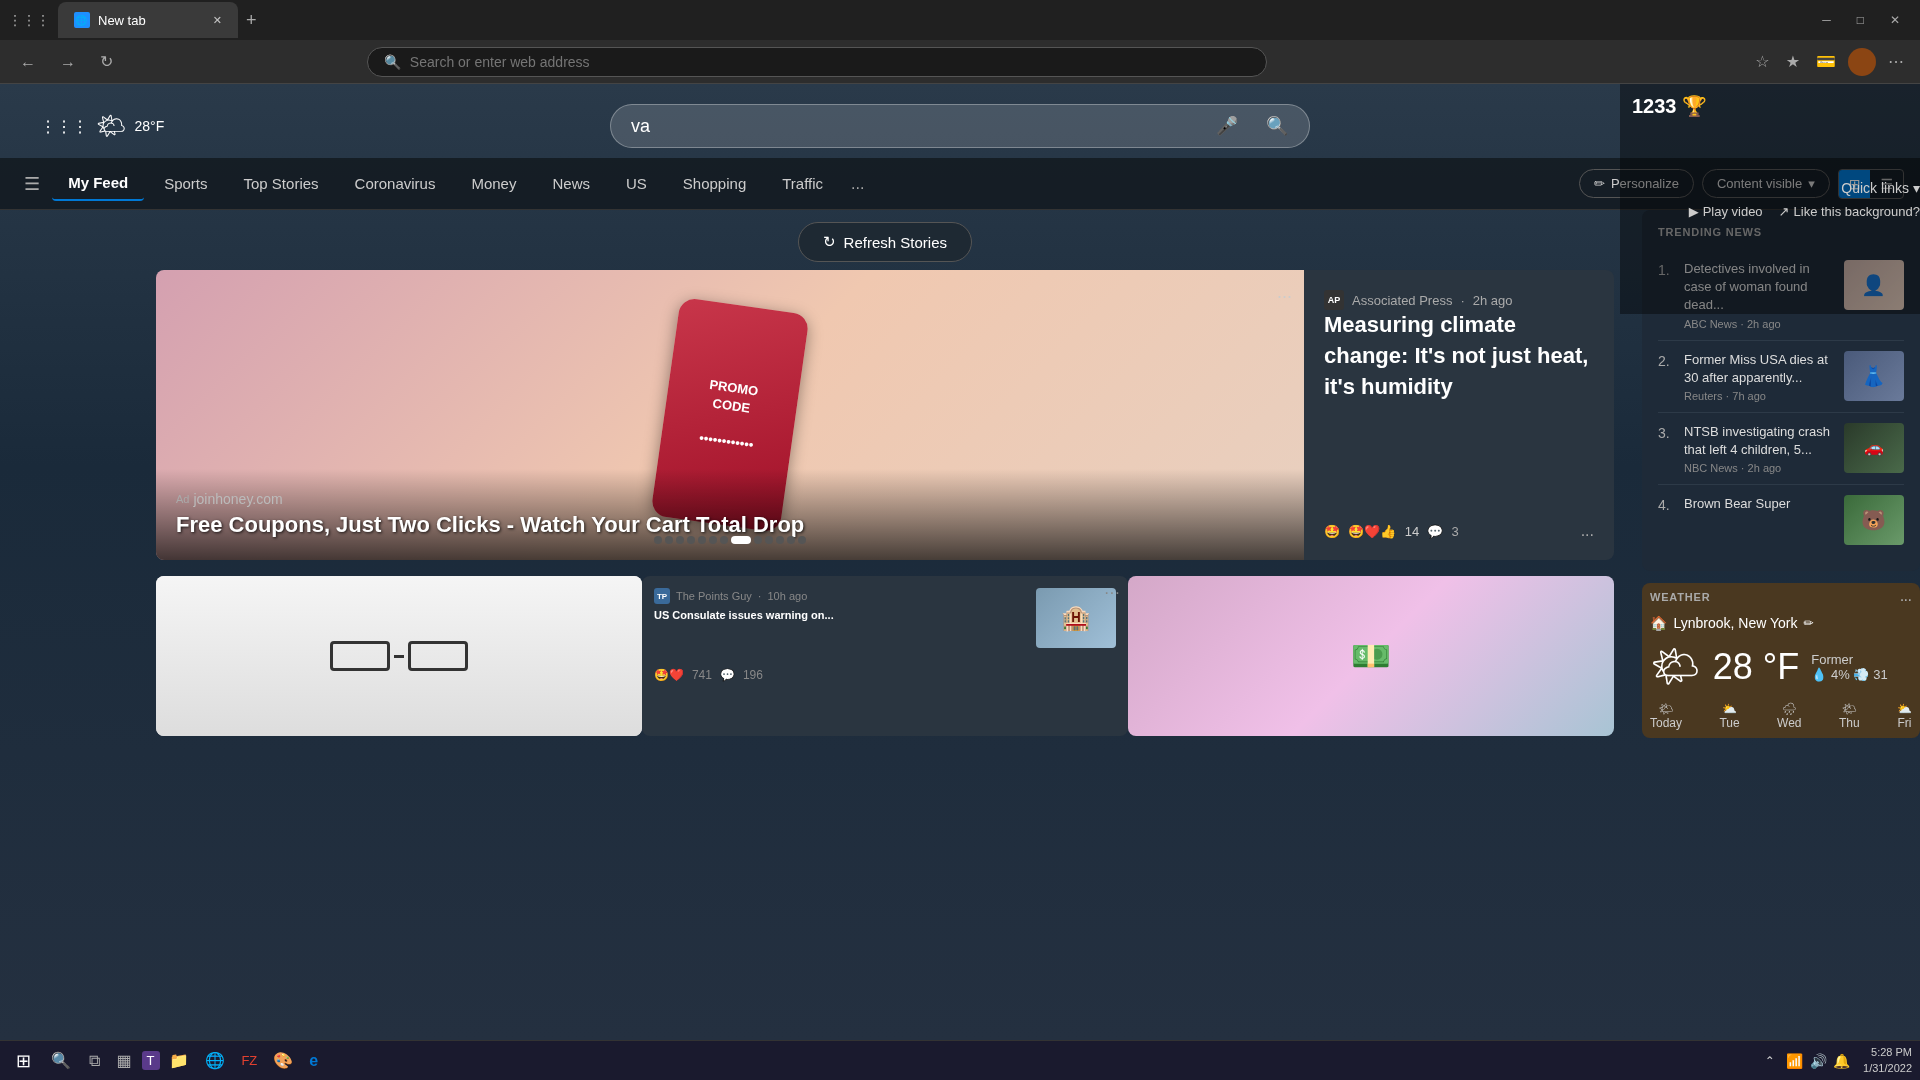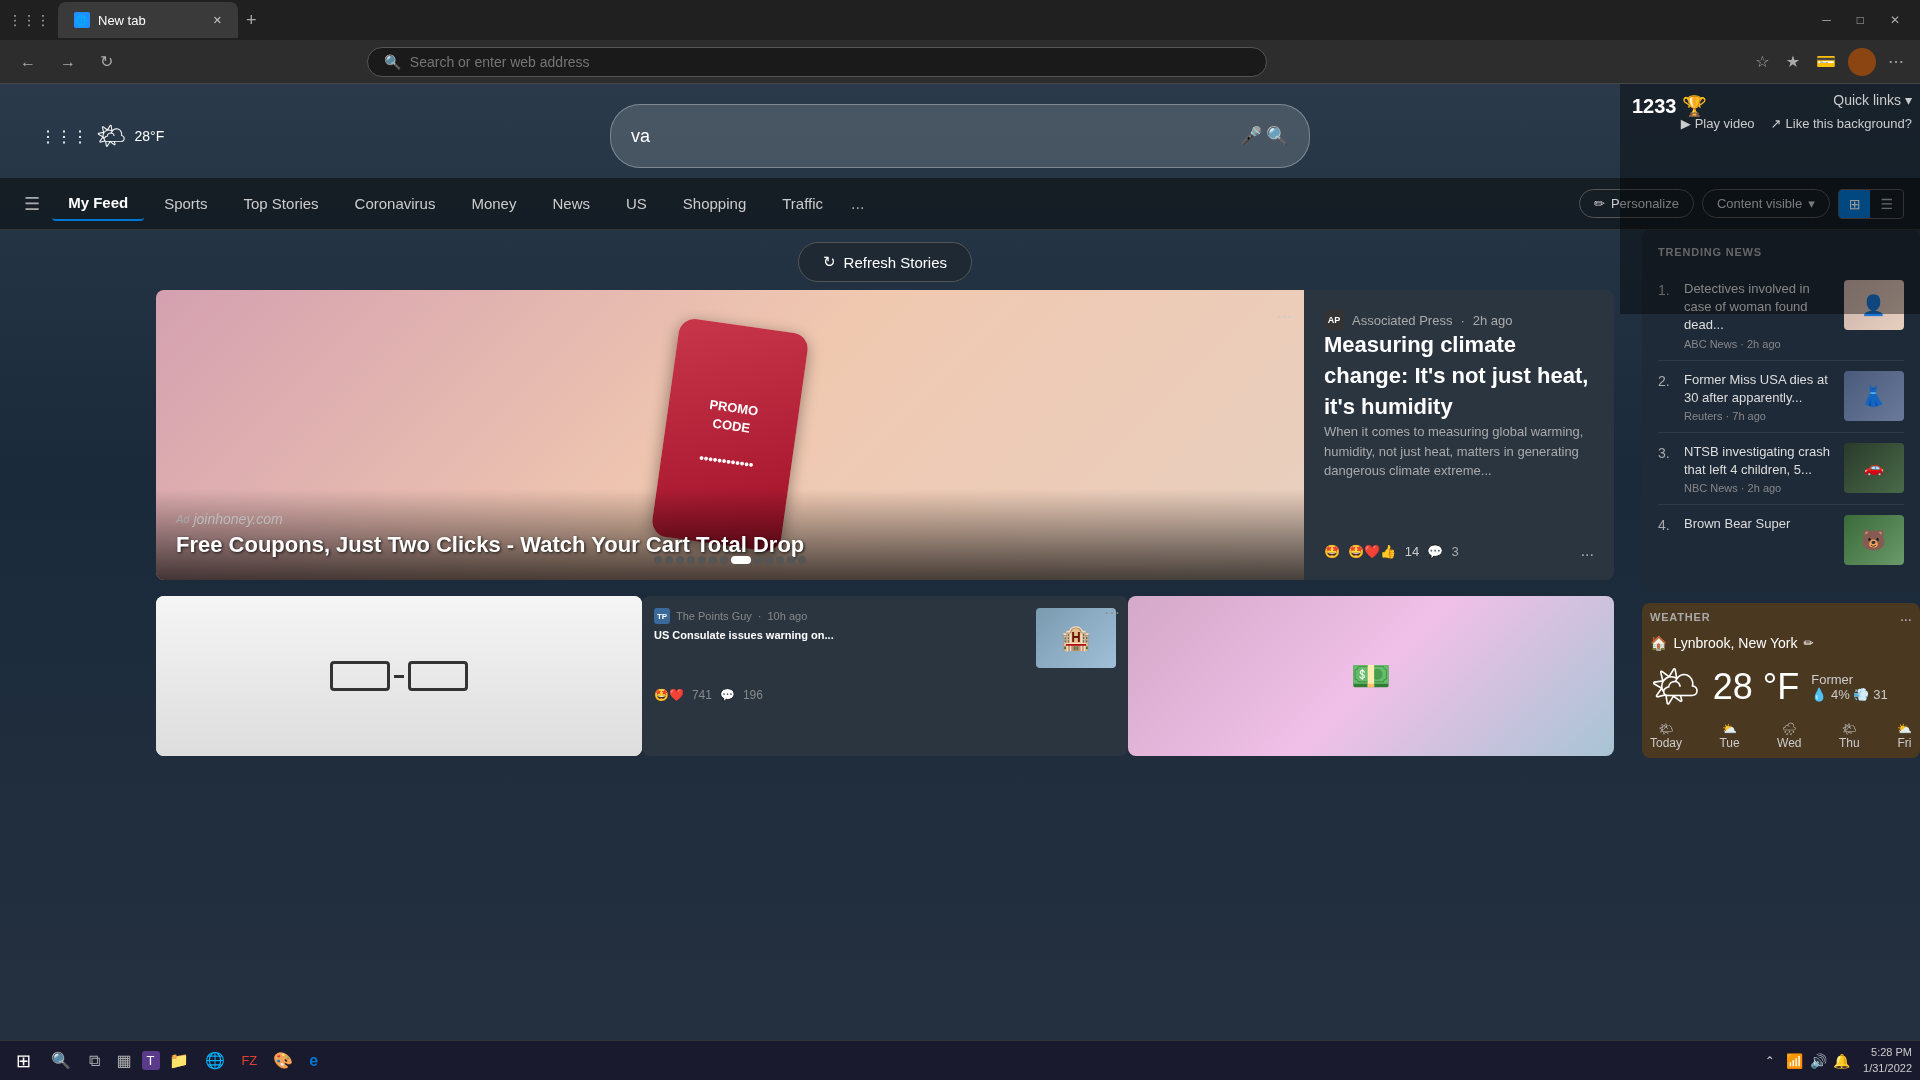--- a/index.html
+++ b/index.html
@@ -212,8 +212,8 @@
       background: rgba(0,0,0,0.4);
       display: flex;
       flex-direction: column;
-      justify-content: flex-start;
-      padding: 8px;
+      justify-content: center;
+      padding: 0;
       gap: 8px;
     }
     .top-right-score {

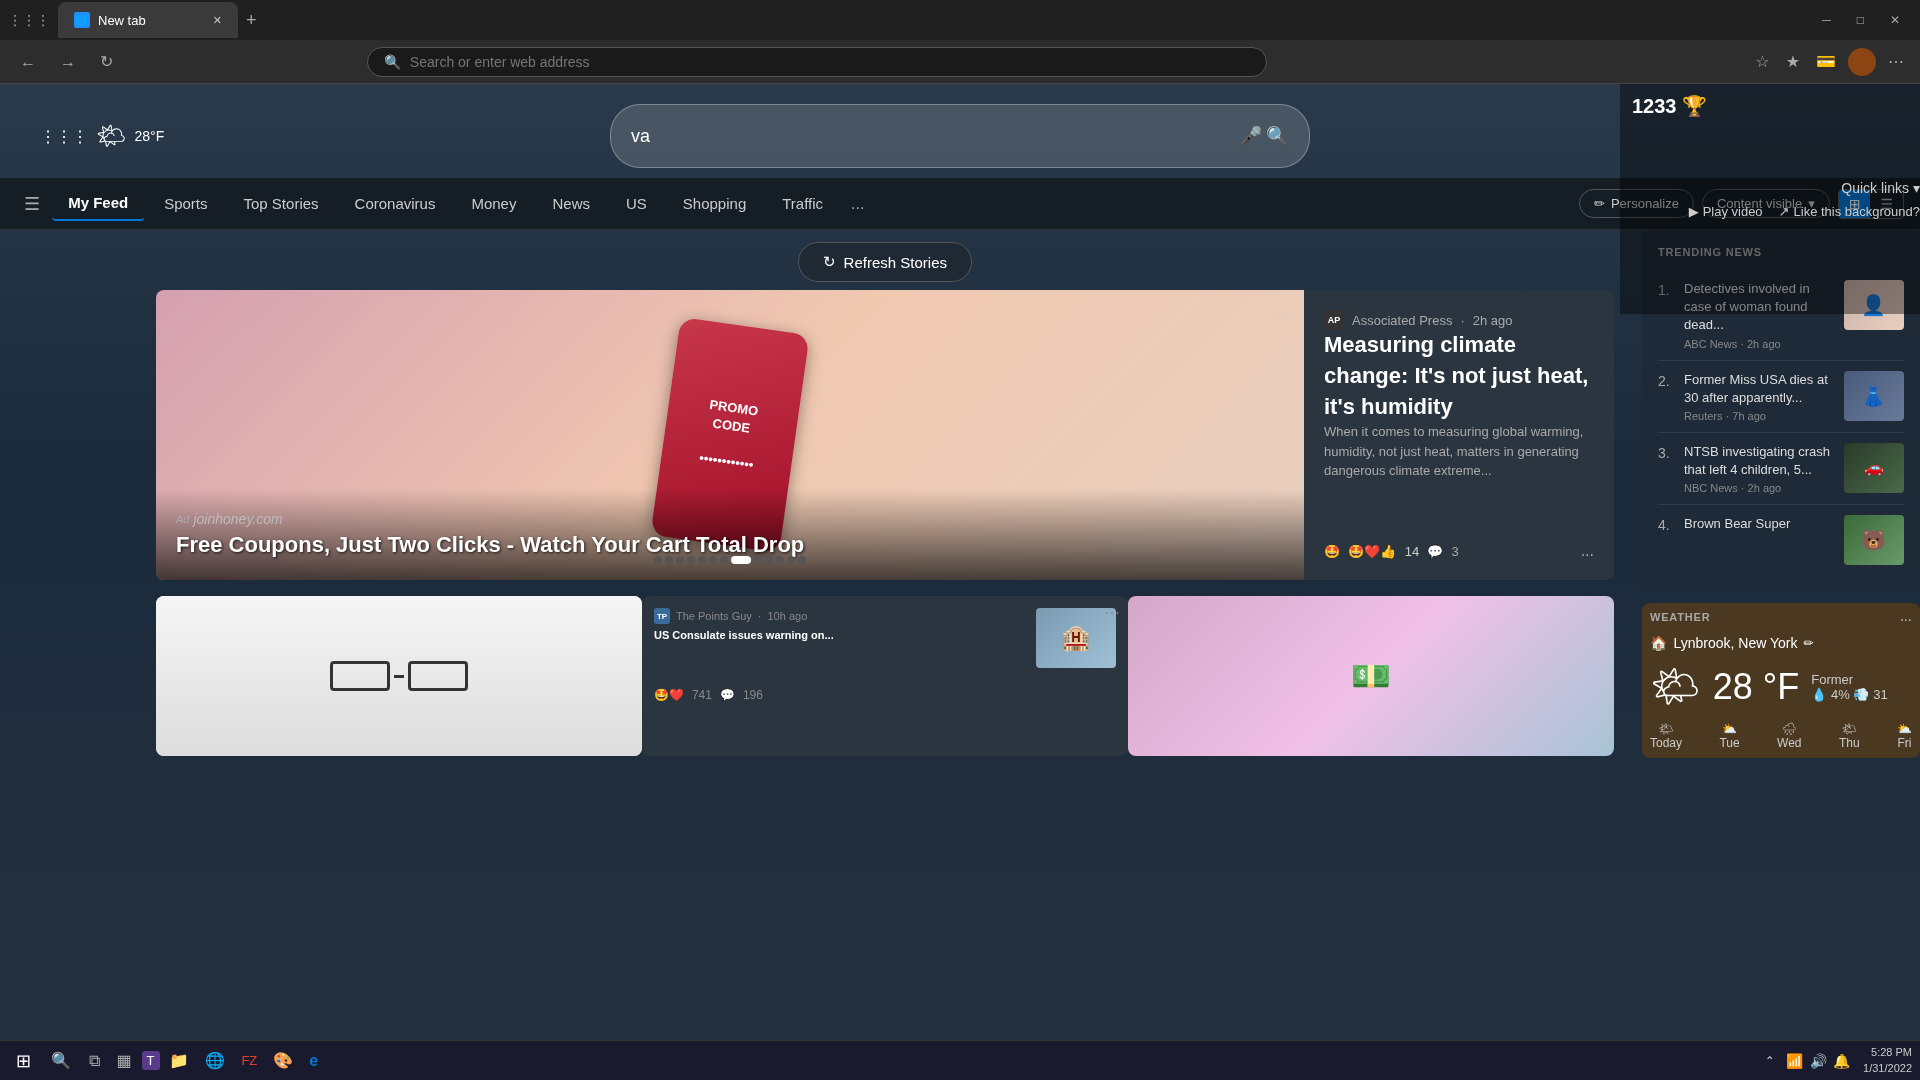--- a/index.html
+++ b/index.html
@@ -180,11 +180,11 @@
       background: rgba(255,255,255,0.15);
       border: 1px solid rgba(255,255,255,0.3);
       border-radius: 30px;
-      padding: 20px 20px;
+      padding: 10px 20px;
       width: 700px;
       display: flex;
       align-items: center;
-      gap: 4px;
+      gap: 28px;
     }
     .search-box input {
       background: none;

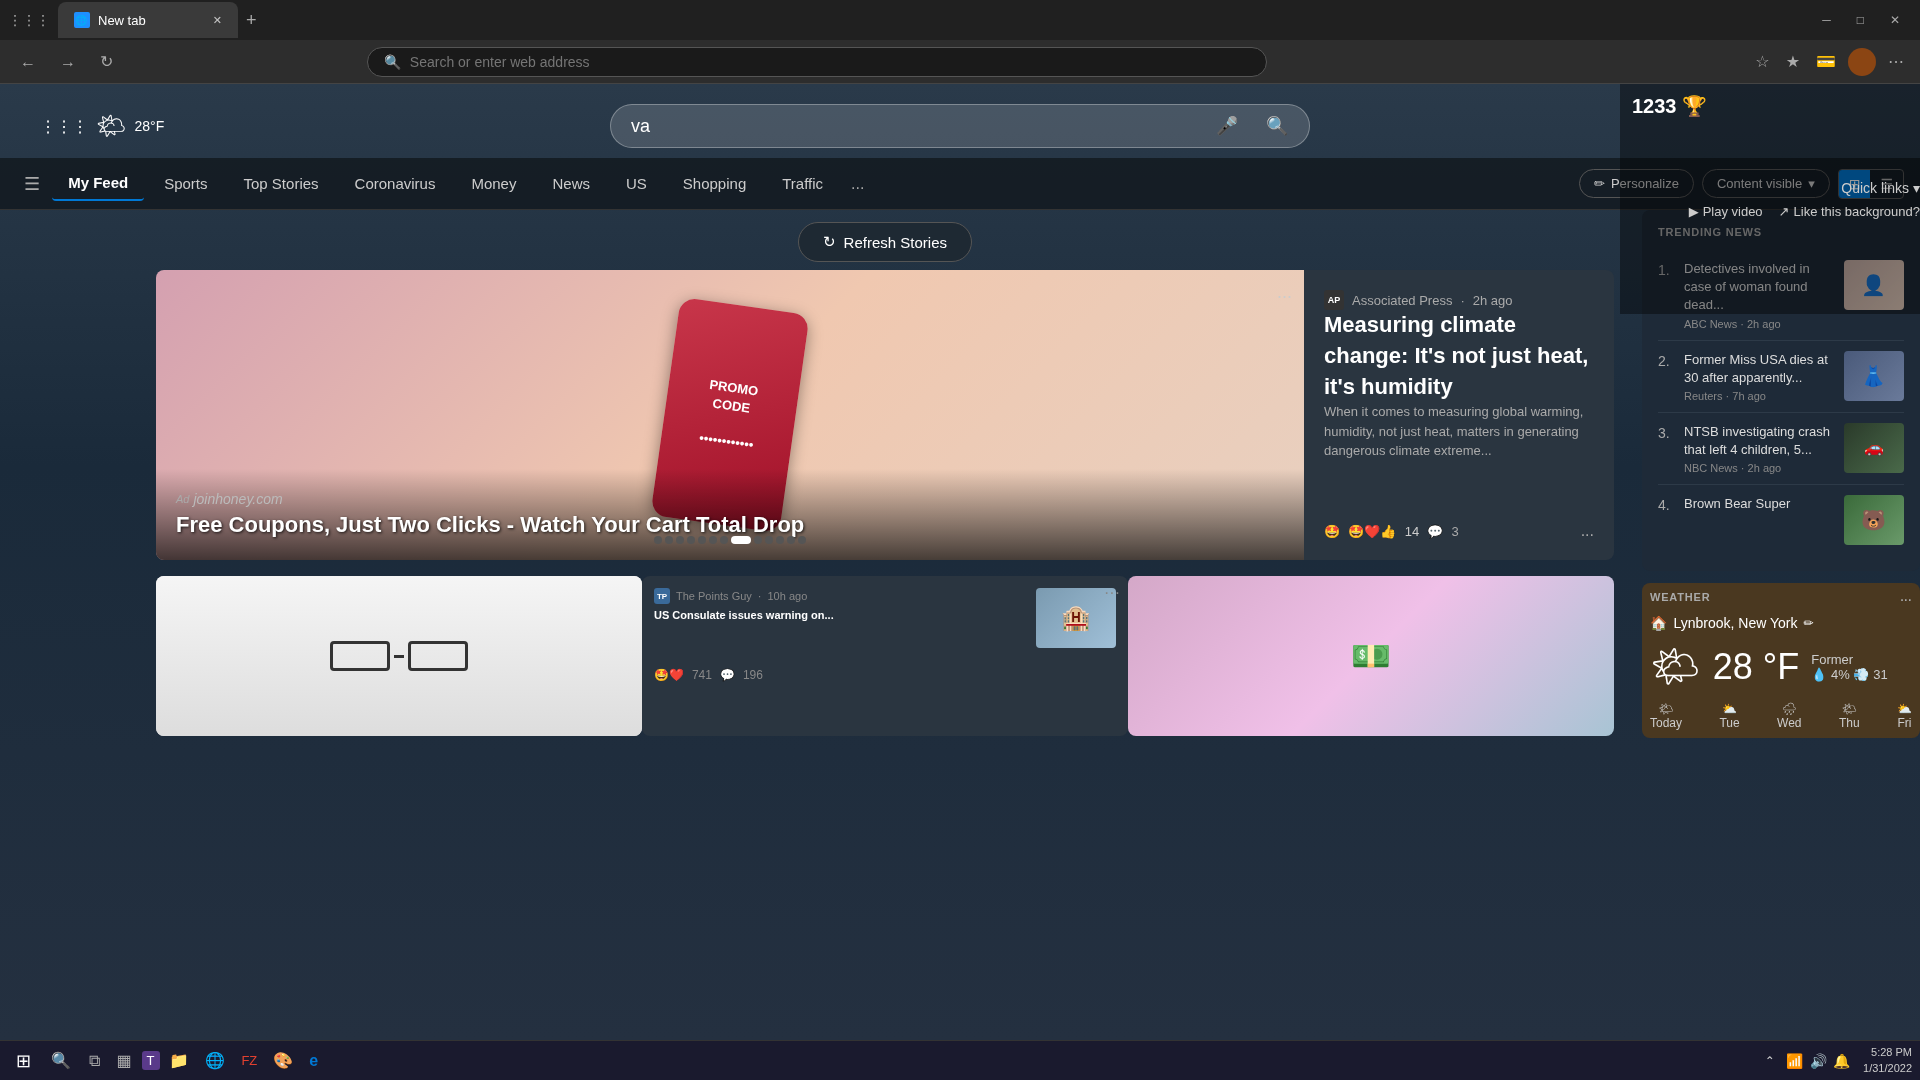--- a/index.html
+++ b/index.html
@@ -881,7 +881,6 @@
               <span>2h ago</span>
             </div>
             <div class="featured-right-title">Measuring climate change: It's not just heat, it's humidity</div>
-            <div class="featured-right-desc">When it comes to measuring global warming, humidity, not just heat, matters in generating dangerous climate extreme...</div>
           </div>
           <div class="featured-right-footer">
             <div class="reaction-bar">

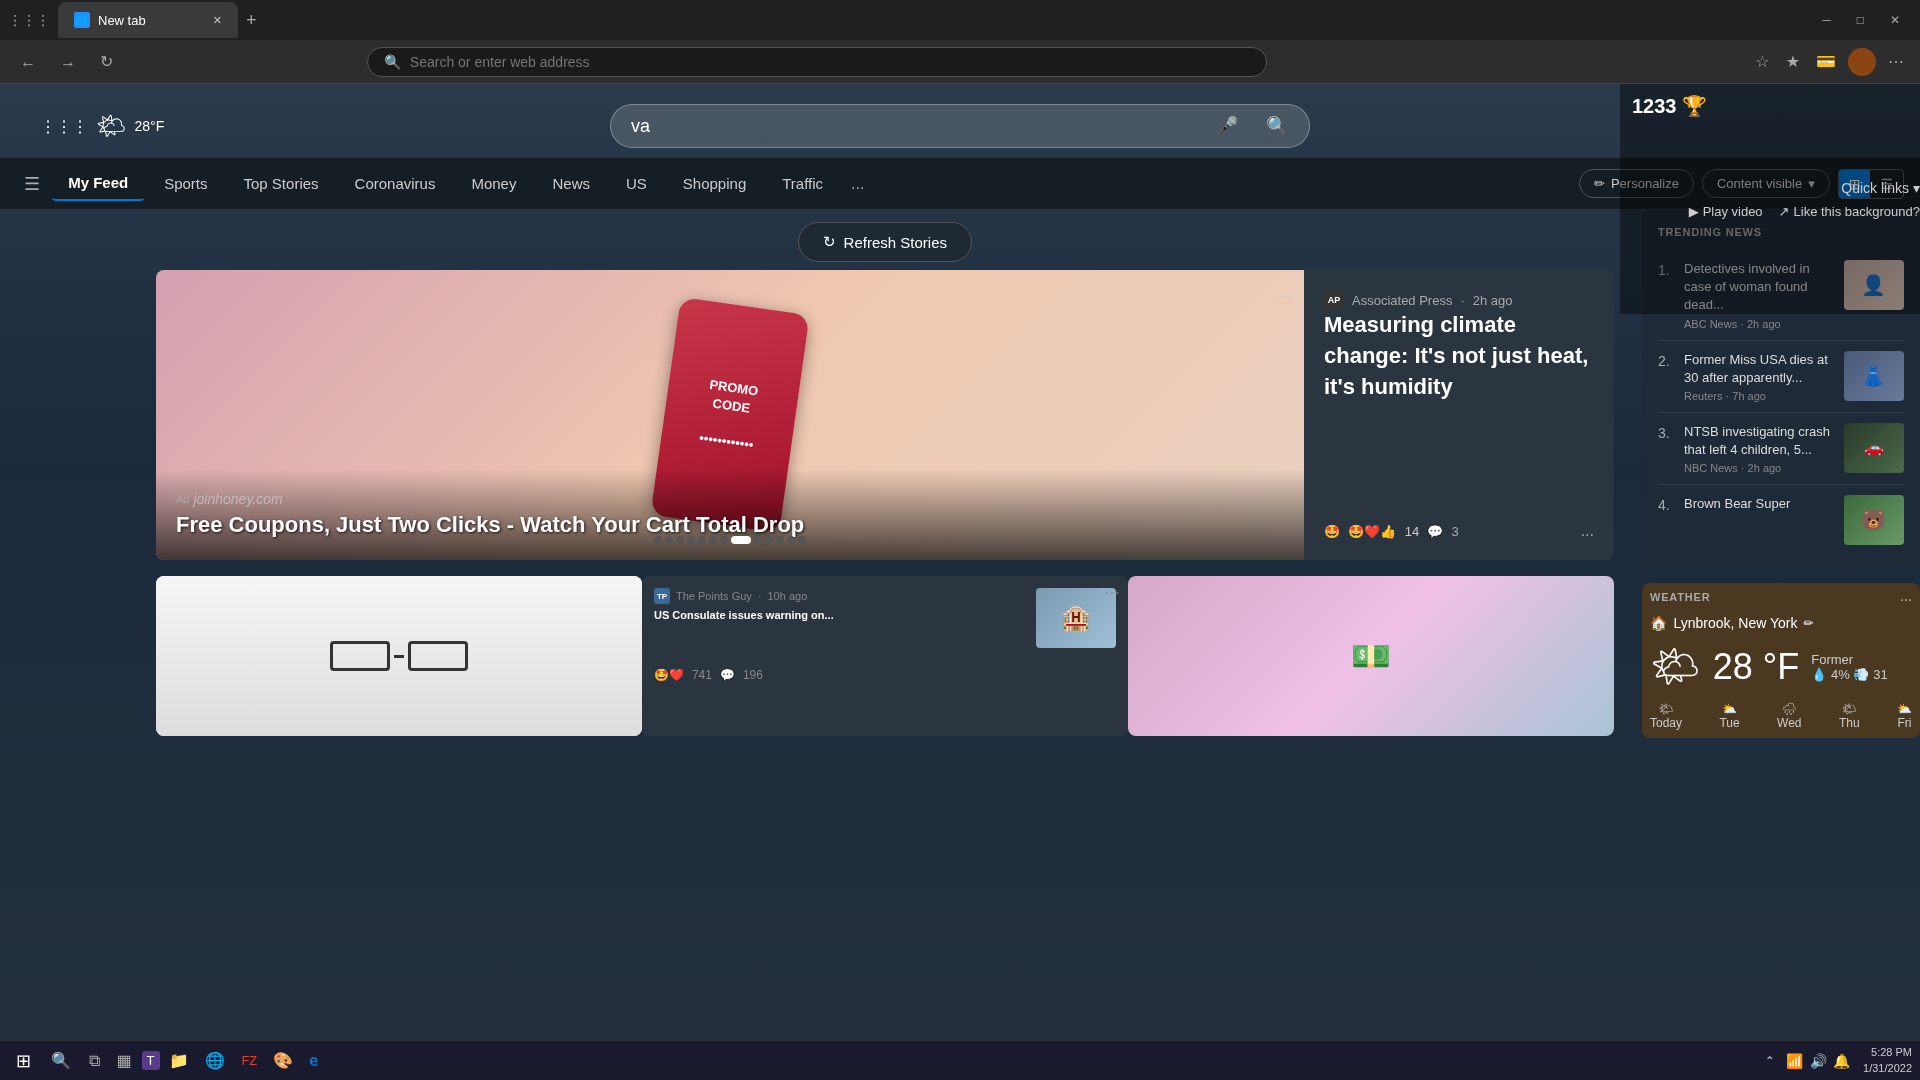--- a/index.html
+++ b/index.html
@@ -396,7 +396,6 @@
       font-size: 11px;
       color: #aaa;
       margin-bottom: 4px;
-      font-style: italic;
     }
     .featured-left-title {
       font-size: 22px;

